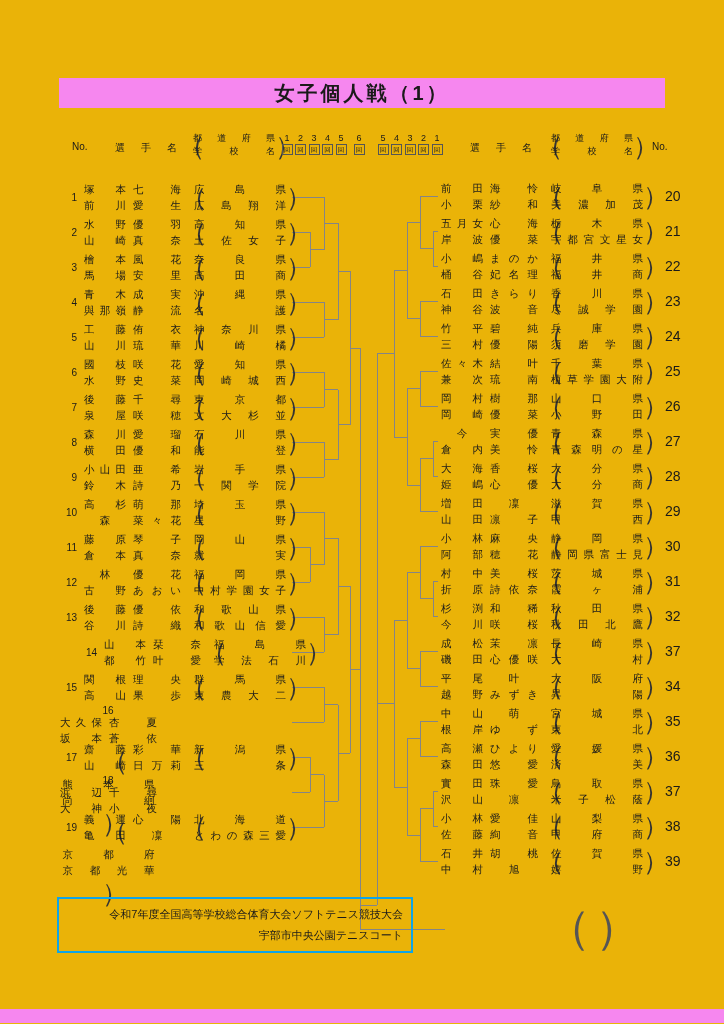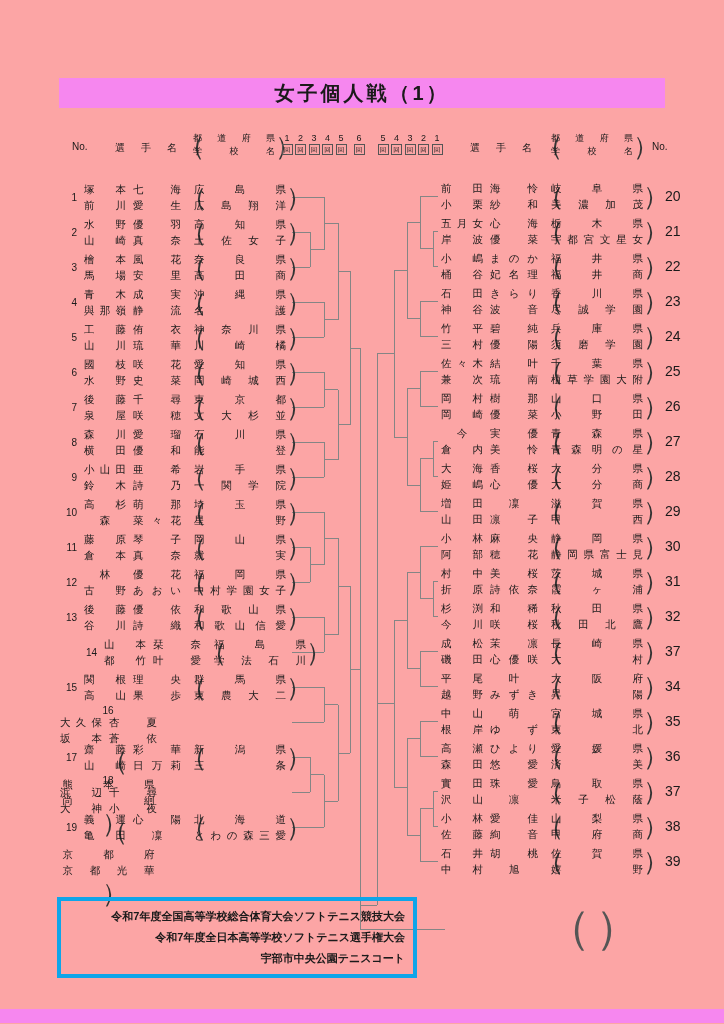--- a/index.html
+++ b/index.html
@@ -3,7 +3,7 @@
 <meta charset="utf-8">
 <style>
   html,body{margin:0;padding:0;background:#e8e8e8;}
-  .page{position:relative;width:724px;height:1024px;background:#fca5a5;margin:0 auto;
+  .page{position:relative;width:724px;height:1024px;background:#eab308;margin:0 auto;
         font-family:"Liberation Sans","DejaVu Sans",sans-serif;color:#1a1a1a;overflow:hidden;}
   .titlebar{position:absolute;left:59px;top:78px;width:606px;height:30px;
             display:flex;align-items:center;justify-content:center;

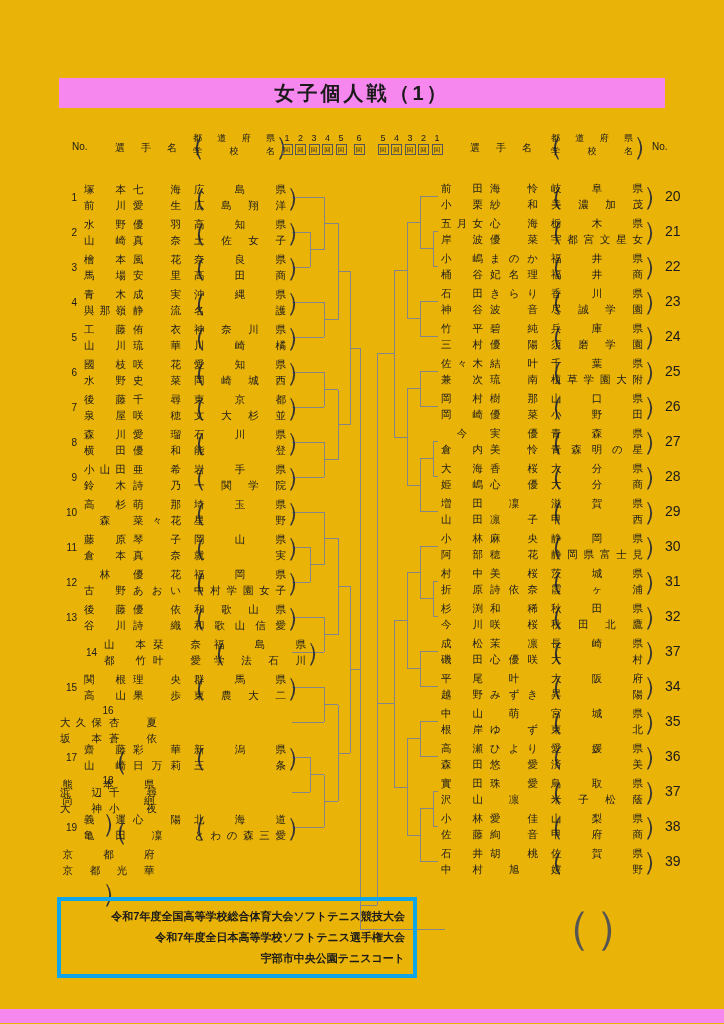--- a/index.html
+++ b/index.html
@@ -39,8 +39,8 @@
   .champ{position:absolute;left:545px;top:903px;width:96px;height:50px;
          display:flex;align-items:center;justify-content:space-between;
          font-size:46px;font-weight:200;color:#555;}
-  .infobox{position:absolute;left:57px;top:897px;width:336px;border:4px solid #0ea5e9;
-           padding:5px 8px;font-size:11px;font-weight:bold;line-height:21px;text-align:right;}
+  .infobox{position:absolute;left:57px;top:897px;width:336px;border:2px solid #0ea5e9;
+           padding:5px 8px;font-size:11px;font-weight:normal;line-height:21px;text-align:right;}
   [data-just]>span{display:inline-block;}
 </style>
 </head>

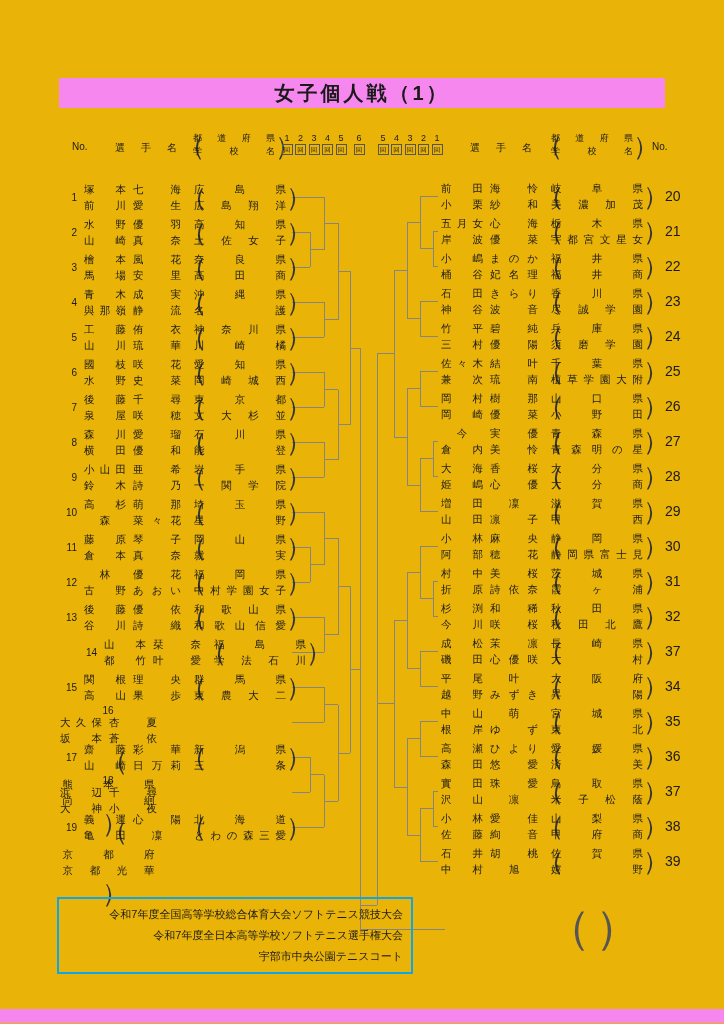--- a/index.html
+++ b/index.html
@@ -1765,7 +1765,6 @@
 
   <div class="infobox">
     <div>令和7年度全国高等学校総合体育大会ソフトテニス競技大会</div>
-    <div>令和7年度全日本高等学校ソフトテニス選手権大会</div>
     <div>宇部市中央公園テニスコート</div>
   </div>
 

